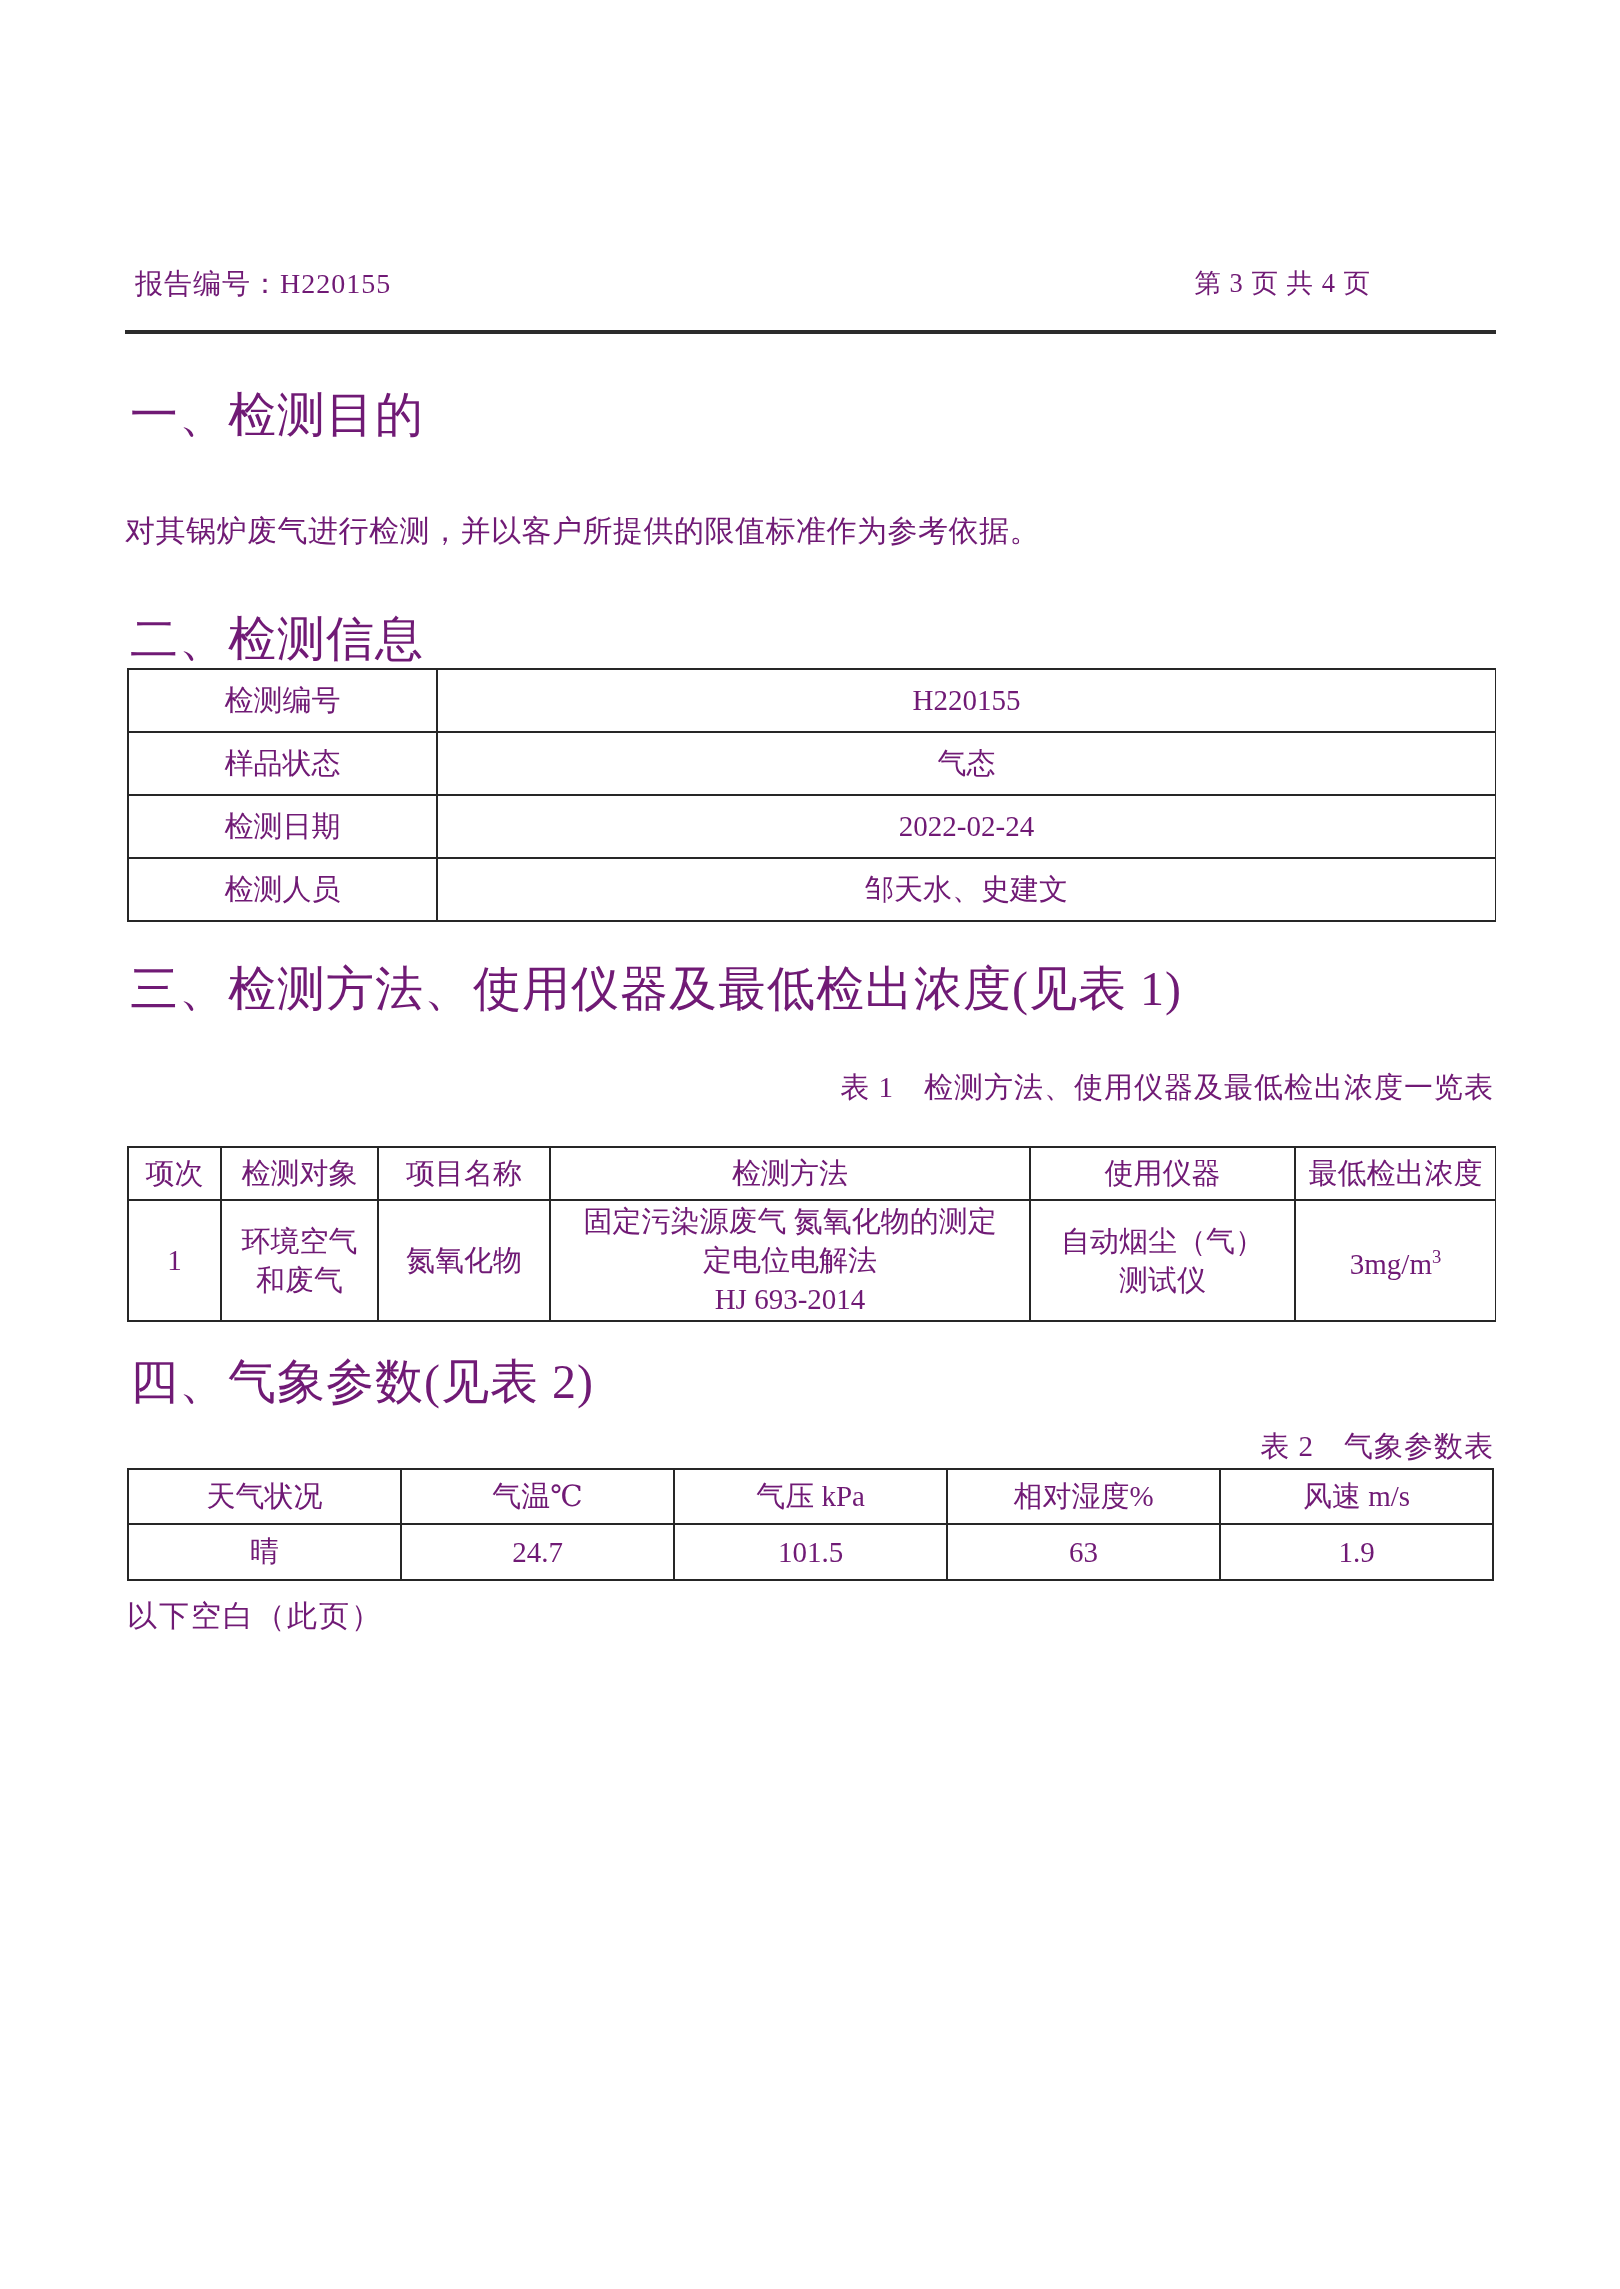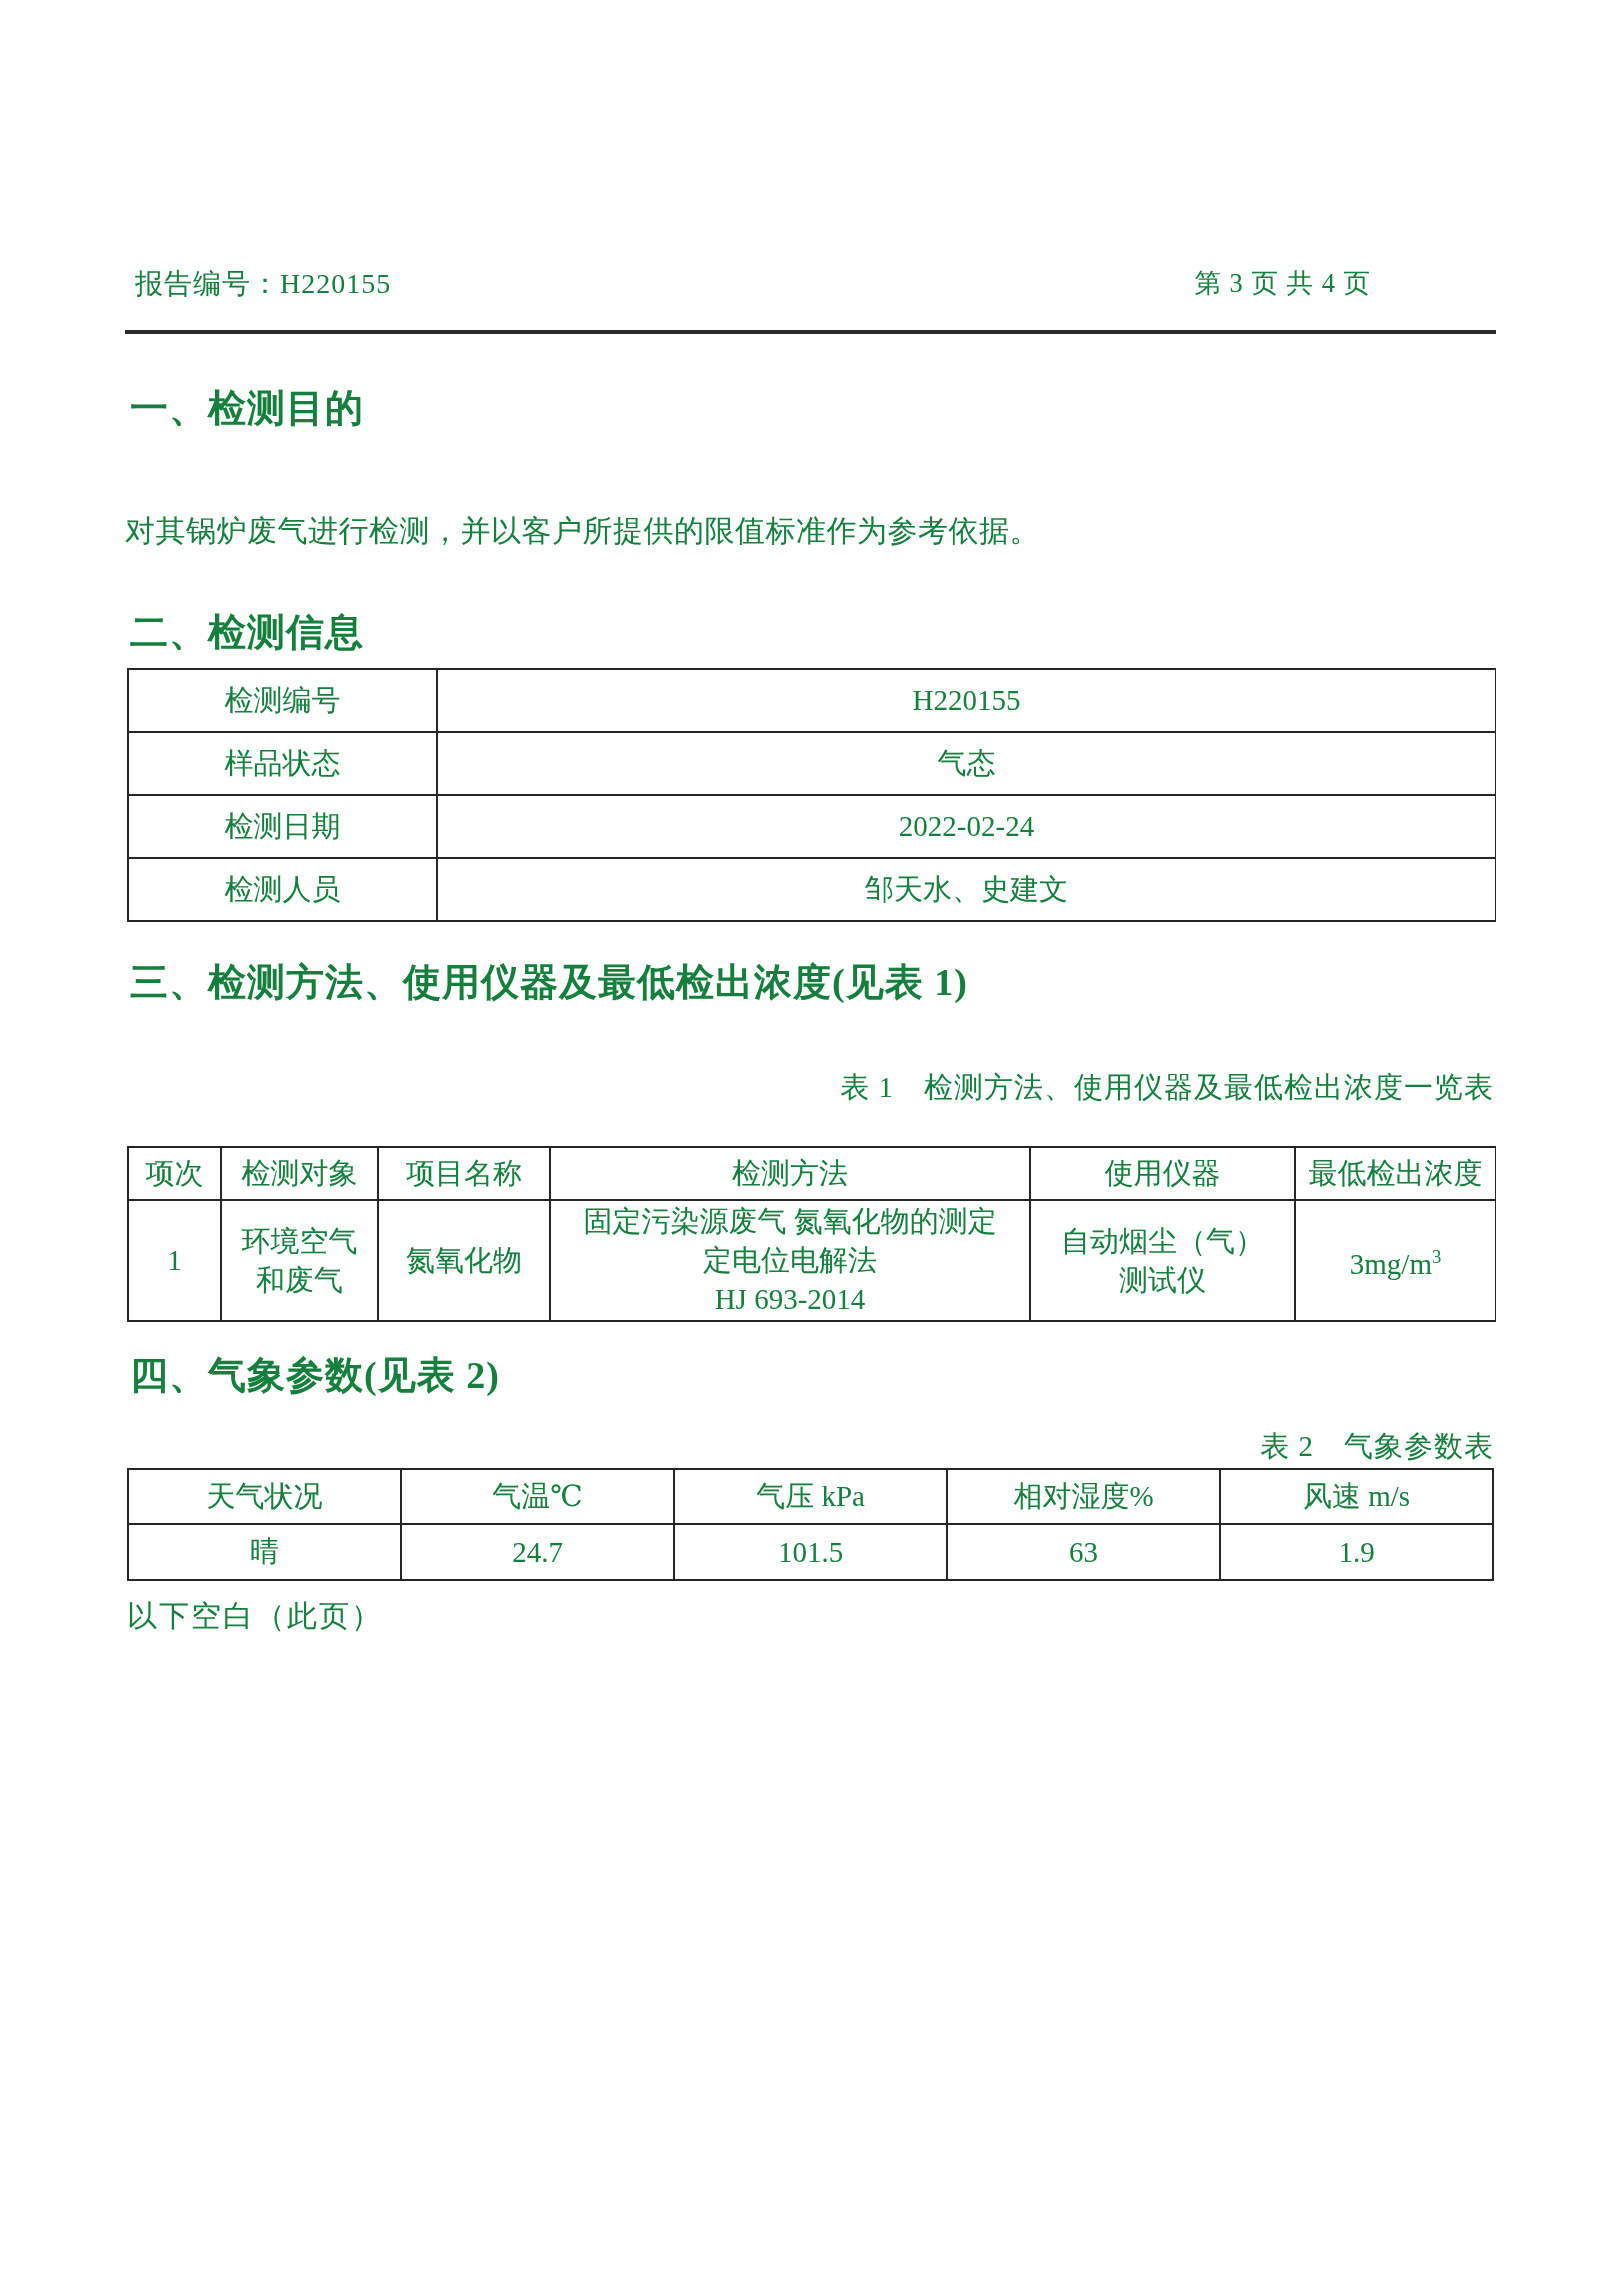--- a/index.html
+++ b/index.html
@@ -8,7 +8,7 @@
     width:1496px;height:2290px;
     background:#ffffff;
     font-family:"Liberation Serif","DejaVu Serif",serif;
-    color:#15803d;
+    color:#701a75;
     overflow:hidden;
   }
   .abs{position:absolute;}

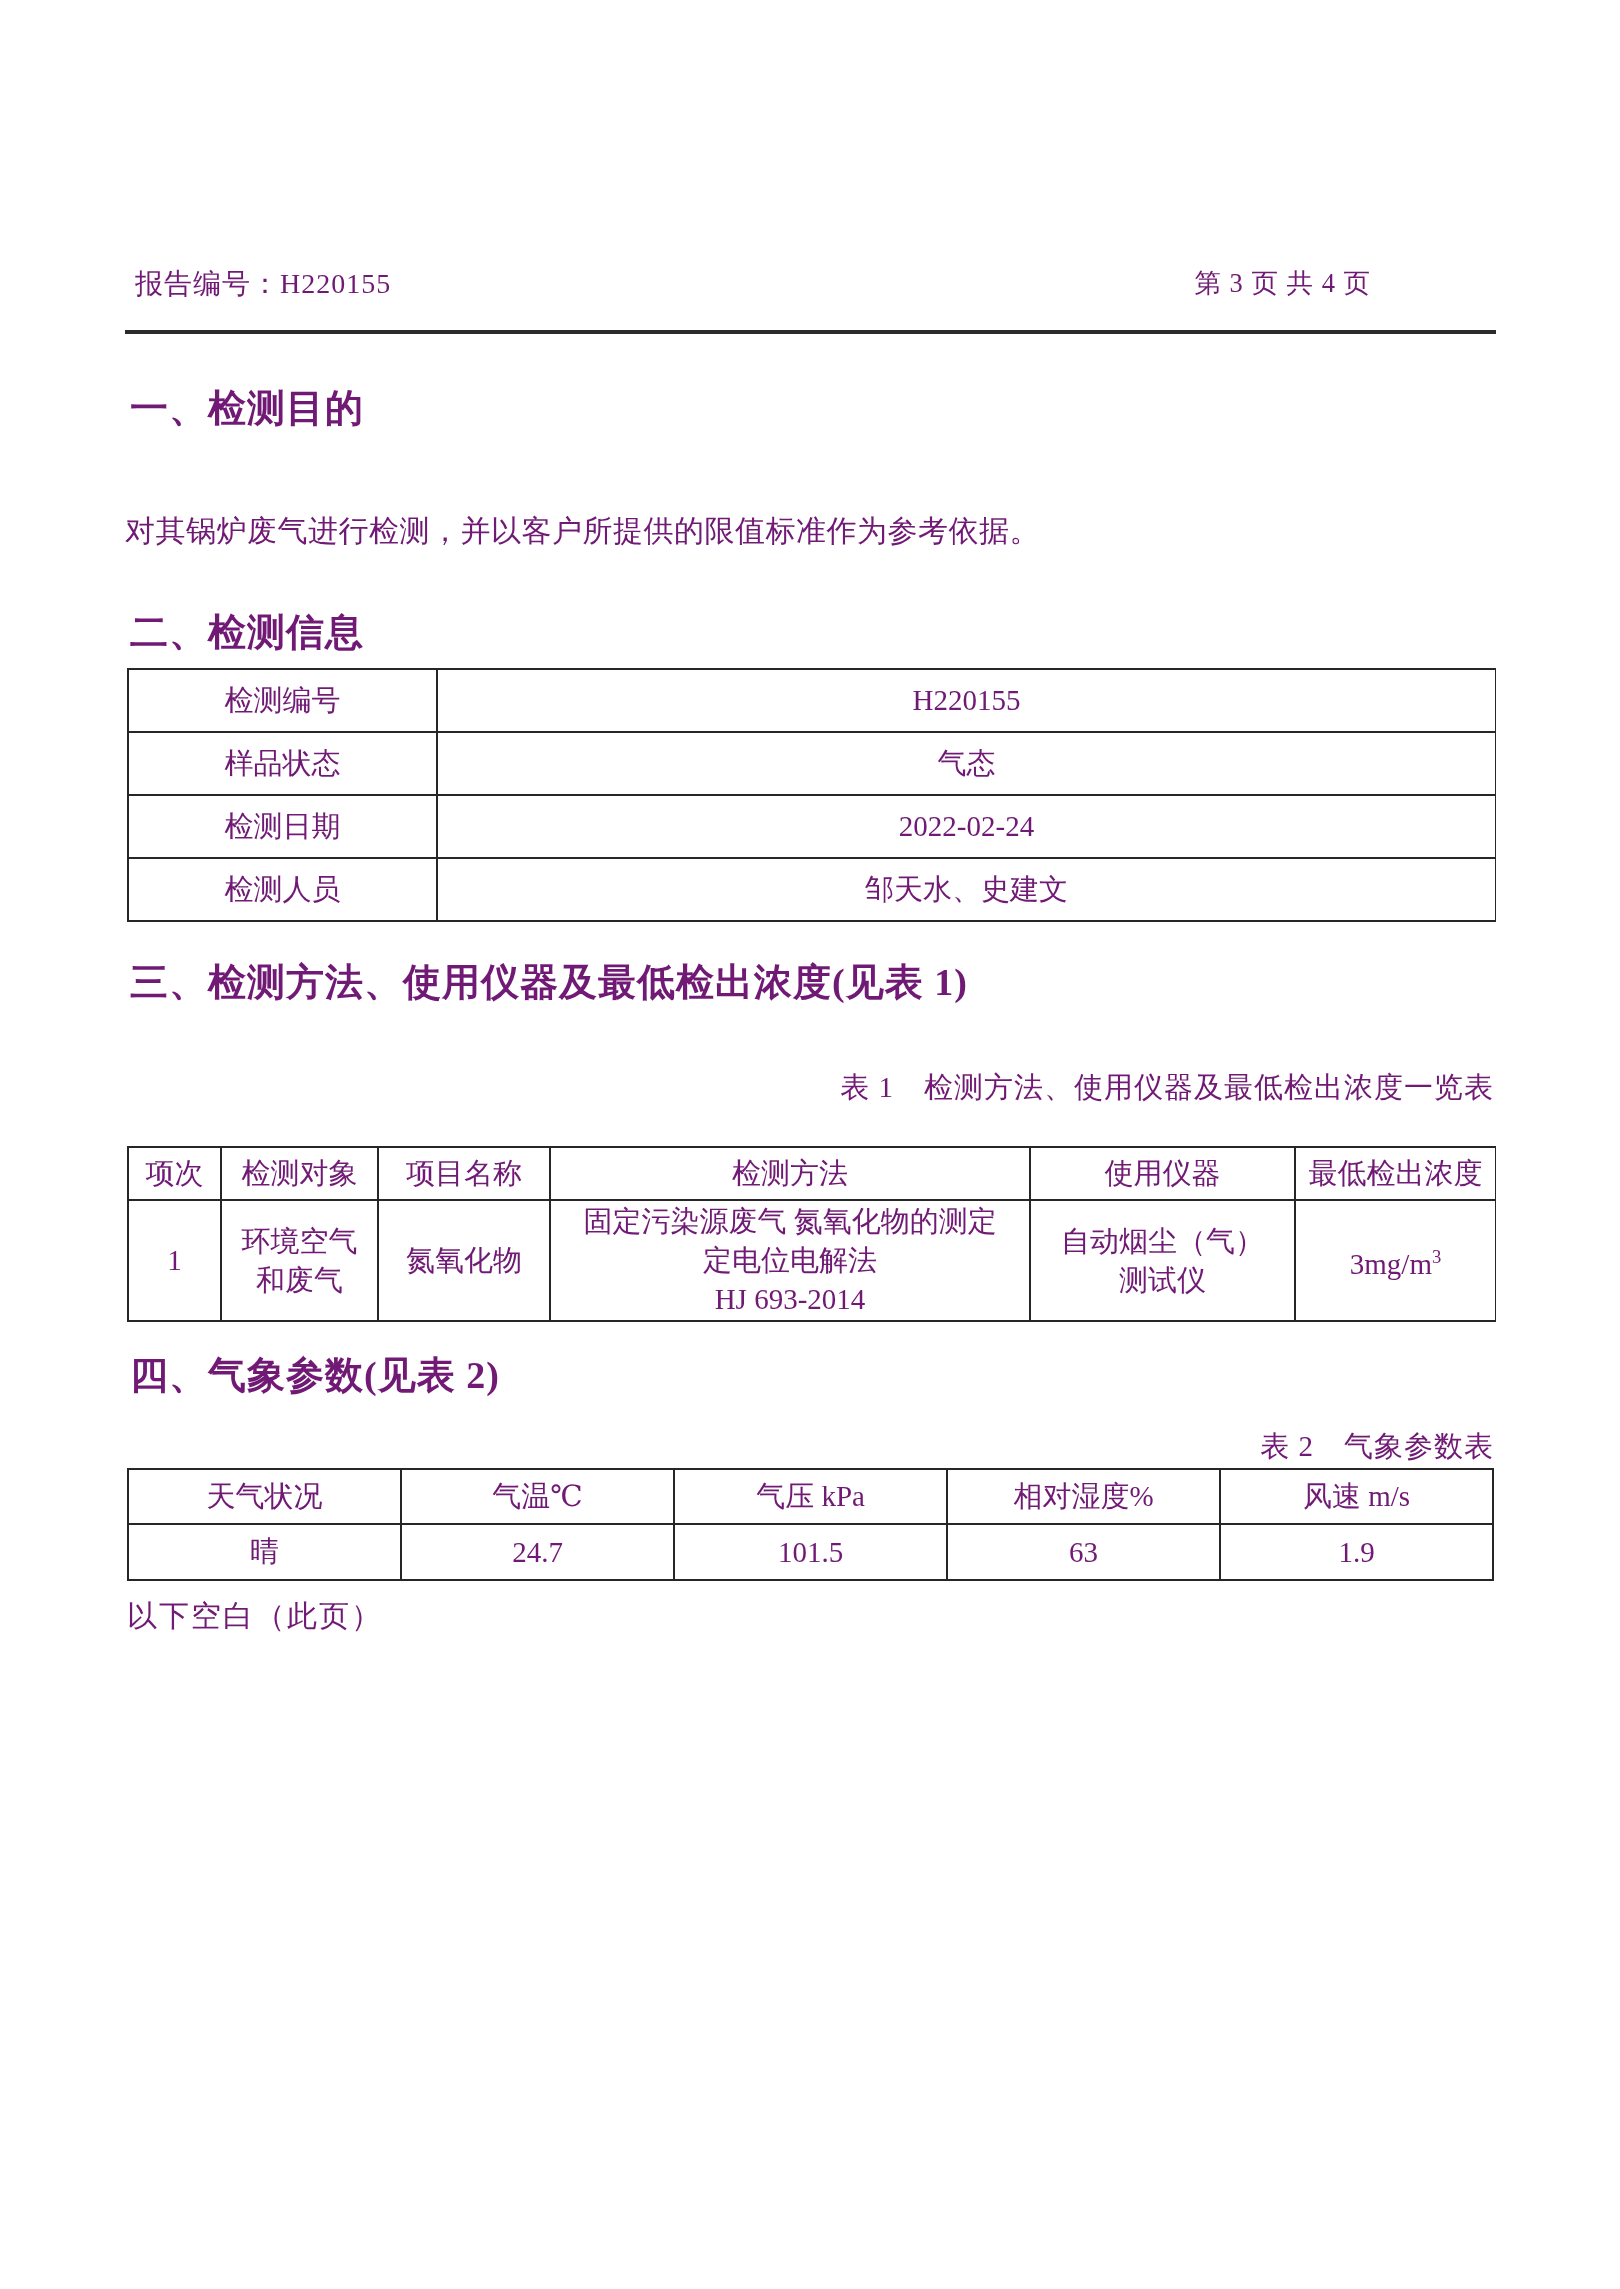--- a/index.html
+++ b/index.html
@@ -17,7 +17,7 @@
   .hdr-right{top:265px;right:125px;font-size:26.5px;letter-spacing:1px;}
   .hdr-rule{left:125px;top:330px;width:1373px;height:3.9px;background:#2b2b2b;}
 
-  .h-sec{font-size:38px;font-weight:700;letter-spacing:1px;}
+  .h-sec{font-size:48px;font-weight:400;letter-spacing:1px;}
   .h1{left:130px;top:383px;}
   .h2{left:130px;top:607px;}
   .h3{left:130px;top:957px;}

